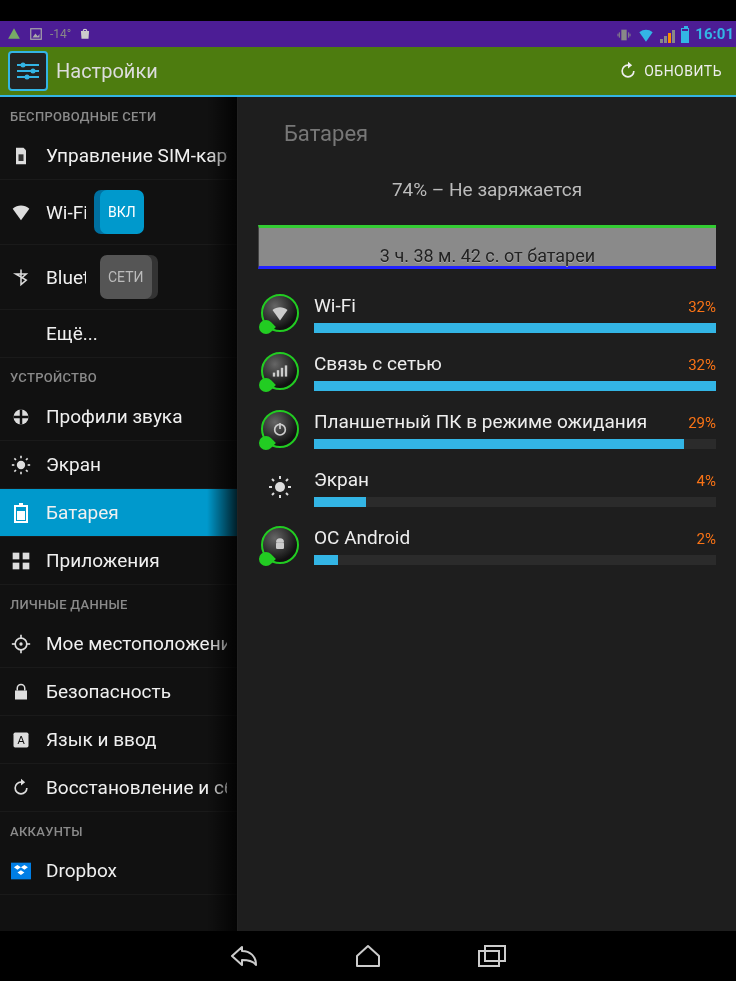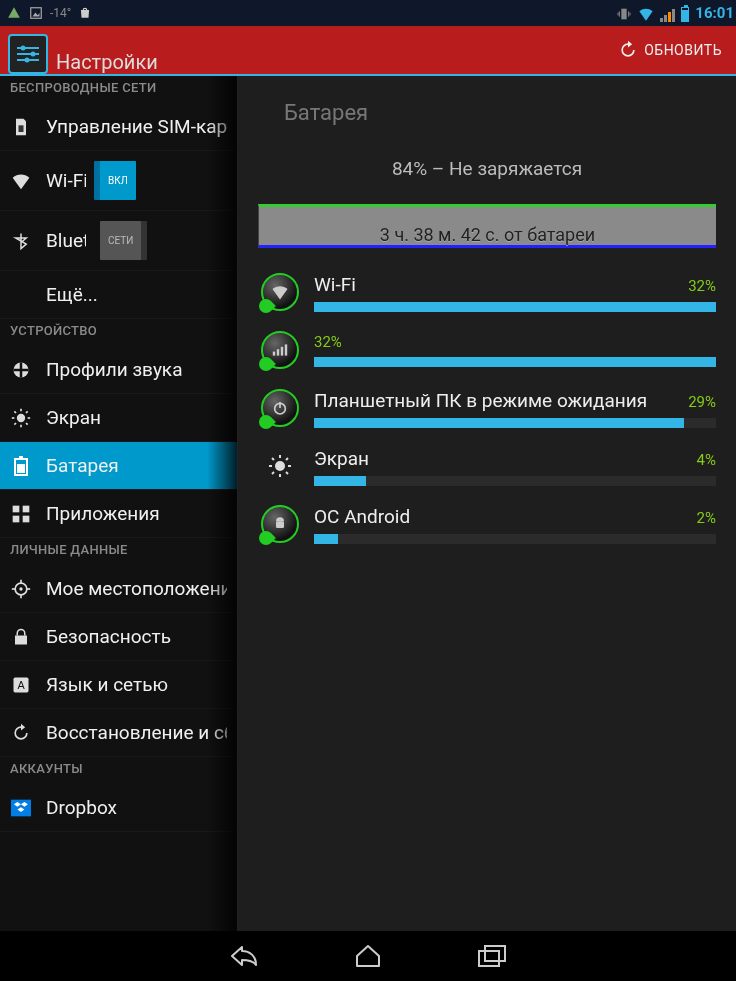--- a/index.html
+++ b/index.html
@@ -14,10 +14,11 @@
   
   .status-bar {
     height: 26px; width: 100%;
-    background: #0f172a;
+    background: #4c1d95;
     display: flex; align-items: center;
     font-size: 13px;
     color: #ccc;
+    margin-top: 21px;
   }
   .status-left { display:flex; align-items:center; gap:6px; padding-left:6px;}
   .status-right { margin-left:auto; display:flex; align-items:flex-end; gap:6px; padding-right:2px;font-weight:bold;}

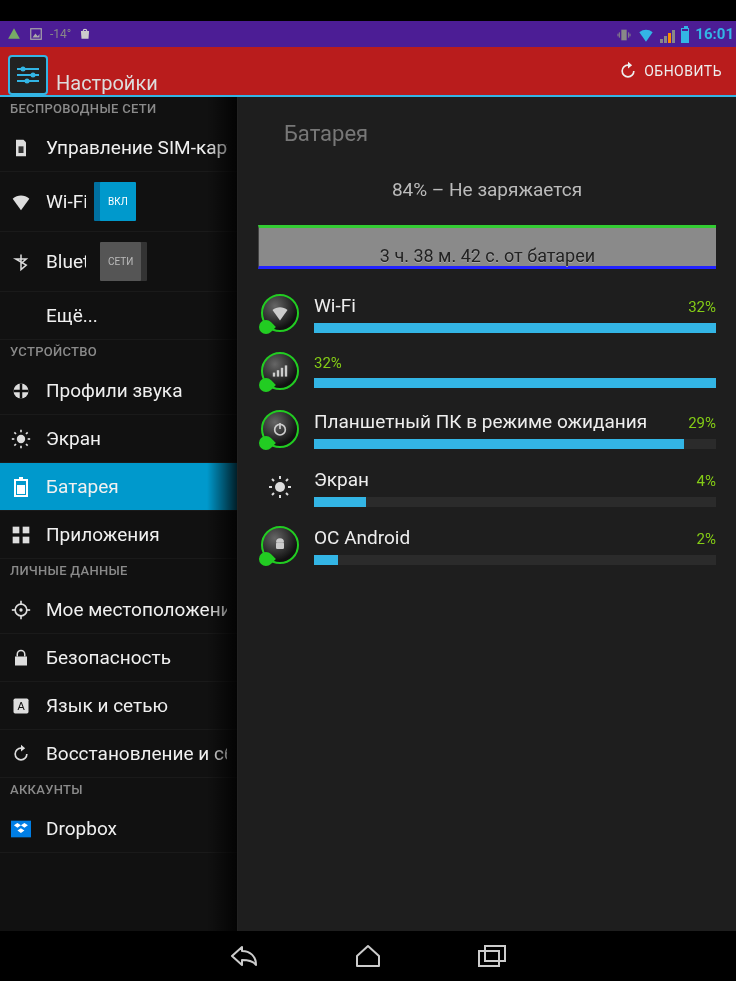--- a/index.html
+++ b/index.html
@@ -38,9 +38,9 @@
   
   .action-bar {
     height: 50px;
-    background: #b91c1c;
+    background: #4d7c0f;
     border-bottom: 2px solid #33b5e5;
-    display:flex; align-items:flex-end;
+    display:flex; align-items:center;
   }
   .settings-ic {
     width:40px; height:40px; margin:0 8px;

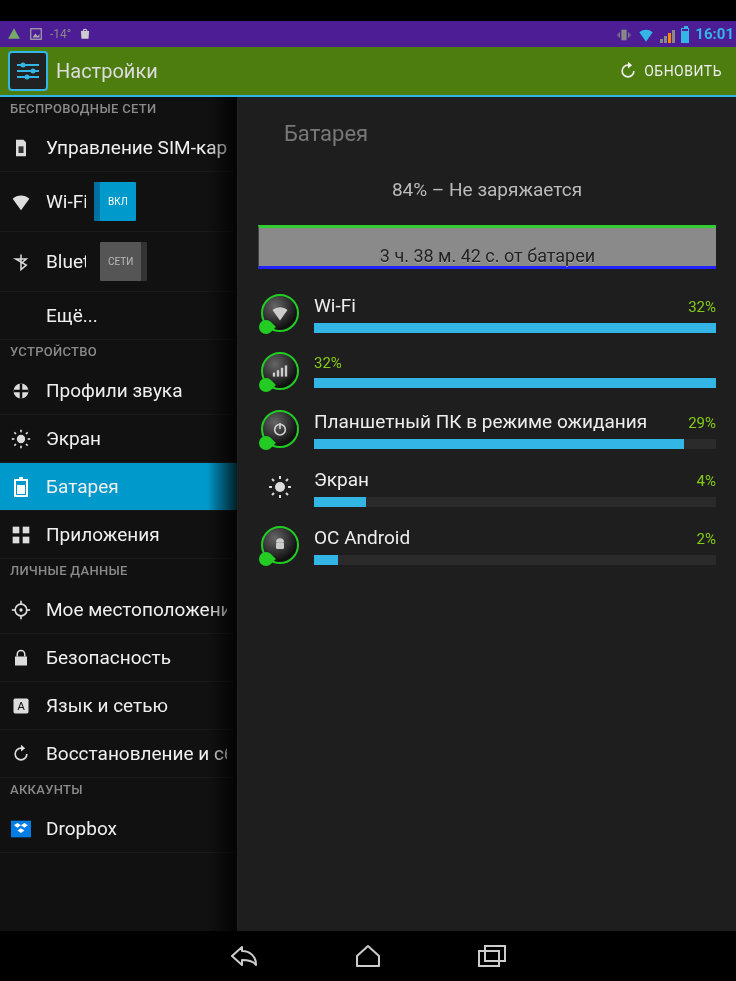--- a/index.html
+++ b/index.html
@@ -71,7 +71,7 @@
   }
   .sb-header{
     color:#8a8a8a; font-size:13px; letter-spacing:.3px;
-    padding:4px 10px 8px 10px; font-weight:500;
+    padding:12px 10px 8px 10px; font-weight:500;
   }
   .sb-item{
     display:flex; align-items:center; gap:14px;

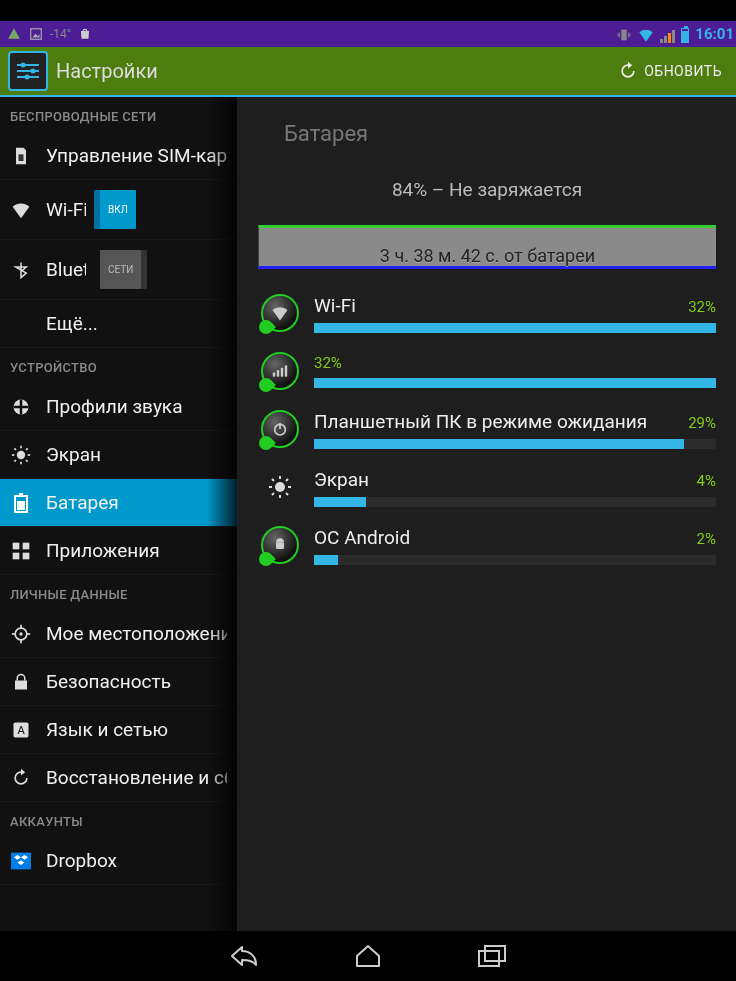--- a/index.html
+++ b/index.html
@@ -377,7 +377,7 @@
 
   <div class="content">
     <div class="content-title">Батарея</div>
-    <div class="batt-summary">84% – Не заряжается</div>
+    <div class="batt-summary">74% – Не заряжается</div>
     <div class="chart">
       <span>3 ч. 38 м. 42 с. от батареи</span>
     </div>

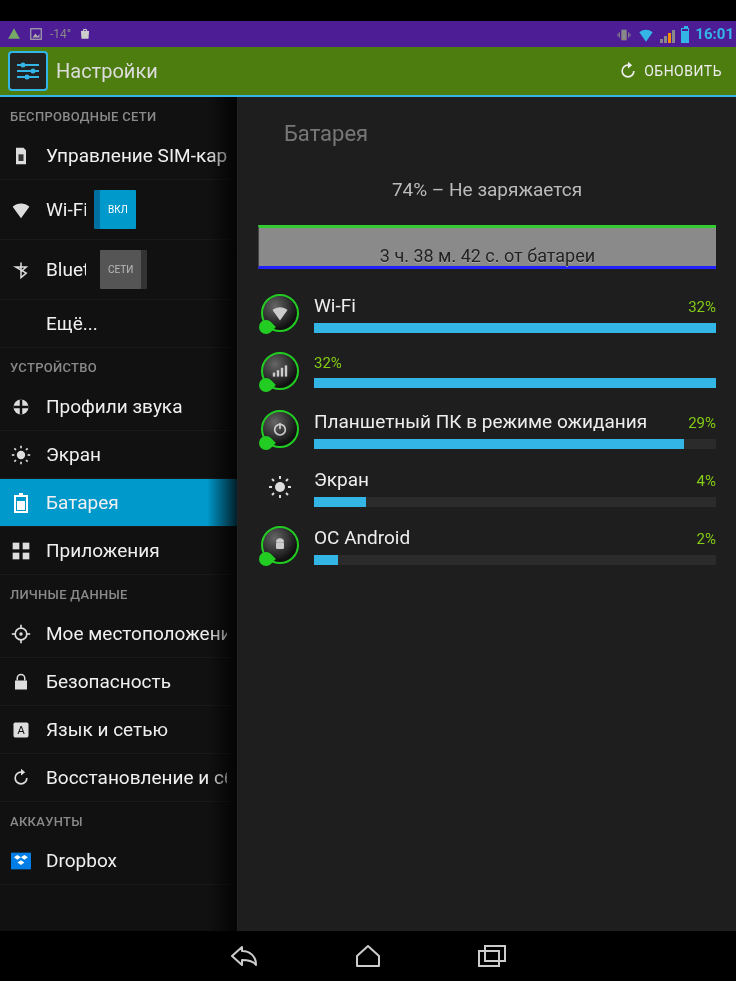--- a/index.html
+++ b/index.html
@@ -83,7 +83,7 @@
   .sb-item.active{ background:#0099cc;}
   .sb-item .lbl{ overflow:hidden; text-overflow:clip;}
   .toggle{
-    font-size:10px; color:#fff; padding:14px 8px; border-radius:1px;
+    font-size:14px; color:#fff; padding:14px 8px; border-radius:7px;
     flex-shrink:0;
   }
   .toggle.on{ background:#0099cc; box-shadow: -6px 0 0 #0070a0;}

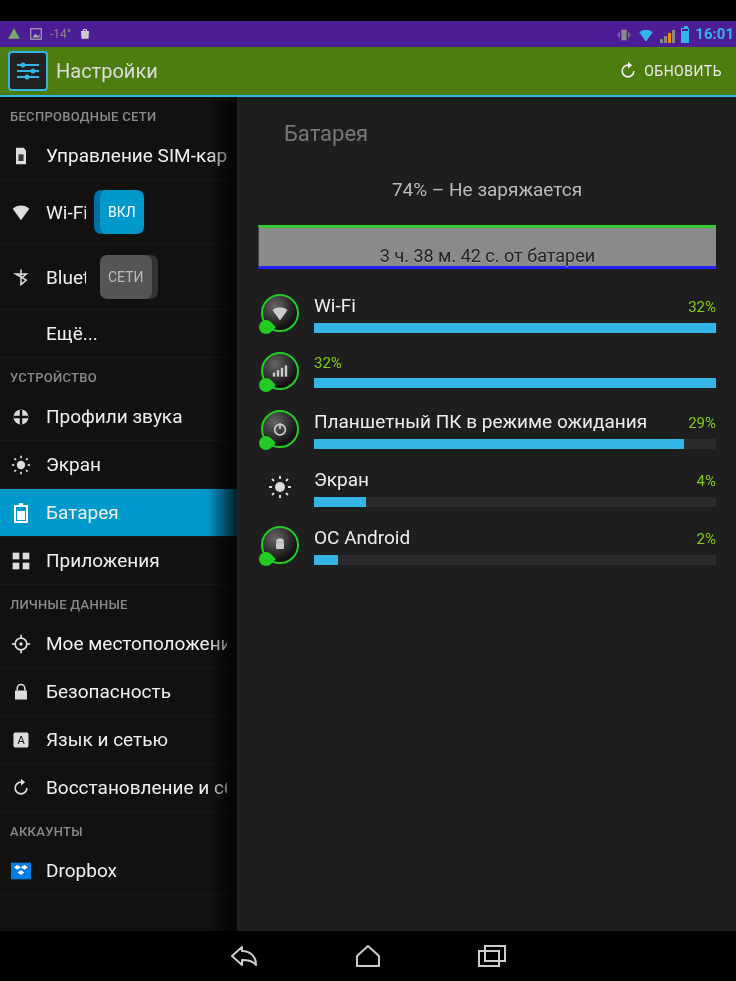--- a/index.html
+++ b/index.html
@@ -132,7 +132,7 @@
   .usage-body{ flex:1; min-width:0;}
   .usage-top{ display:flex; align-items:baseline; justify-content:space-between; gap:10px;}
   .usage-label{ color:#eee; font-size:19px; white-space:nowrap; overflow:hidden; text-overflow:ellipsis;}
-  .usage-pct{ color:#84cc16; font-size:15px; flex-shrink:0;}
+  .usage-pct{ color:#f97316; font-size:15px; flex-shrink:0;}
   .usage-bar{
     height:10px; background:#2b2b2b; margin-top:6px; position:relative;
   }

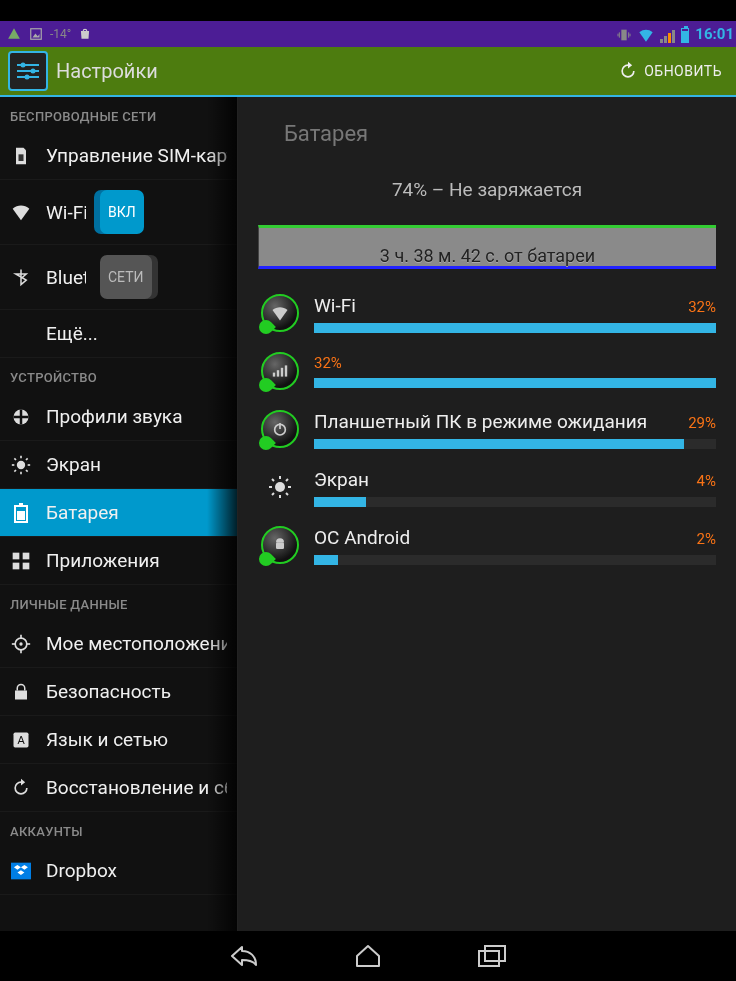--- a/index.html
+++ b/index.html
@@ -416,6 +416,7 @@
           </div>
         <div class="usage-body">
           <div class="usage-top">
+            <span class="usage-label">Связь с сетью</span>
             <span class="usage-pct">32%</span>
           </div>
           <div class="usage-bar">

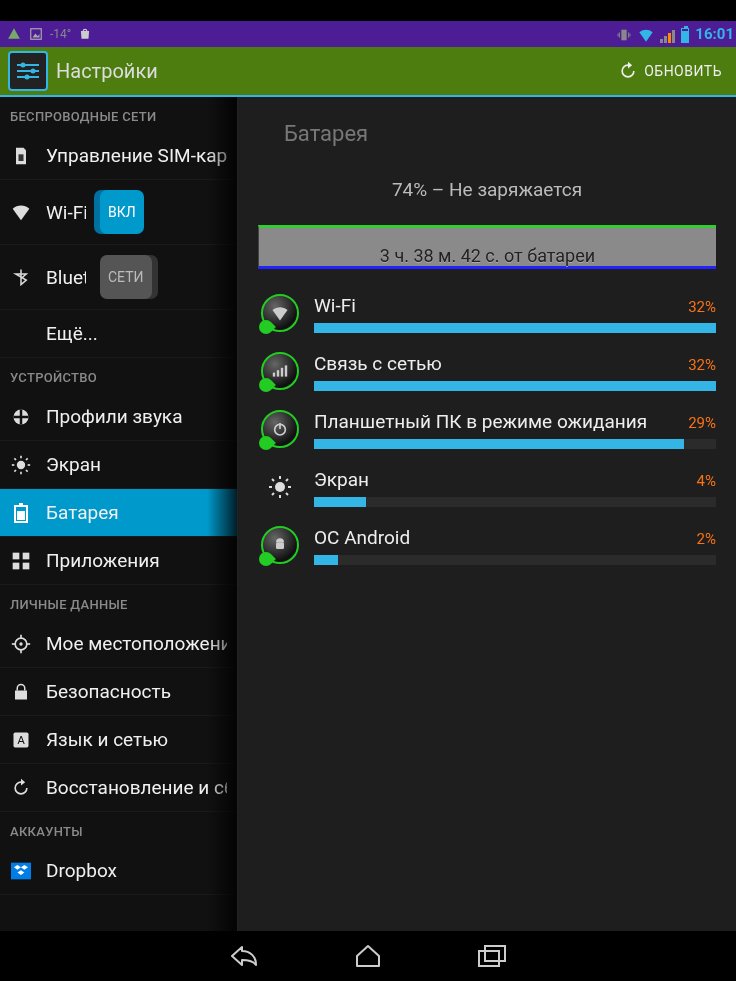--- a/index.html
+++ b/index.html
@@ -350,7 +350,7 @@
             <text x="12" y="17" text-anchor="middle" font-size="13" fill="#111" font-family="Arial">A</text>
           </svg>
         </span>
-      <span class="lbl">Язык и сетью</span>
+      <span class="lbl">Язык и ввод</span>
     </div>
 
     <div class="sb-item">

